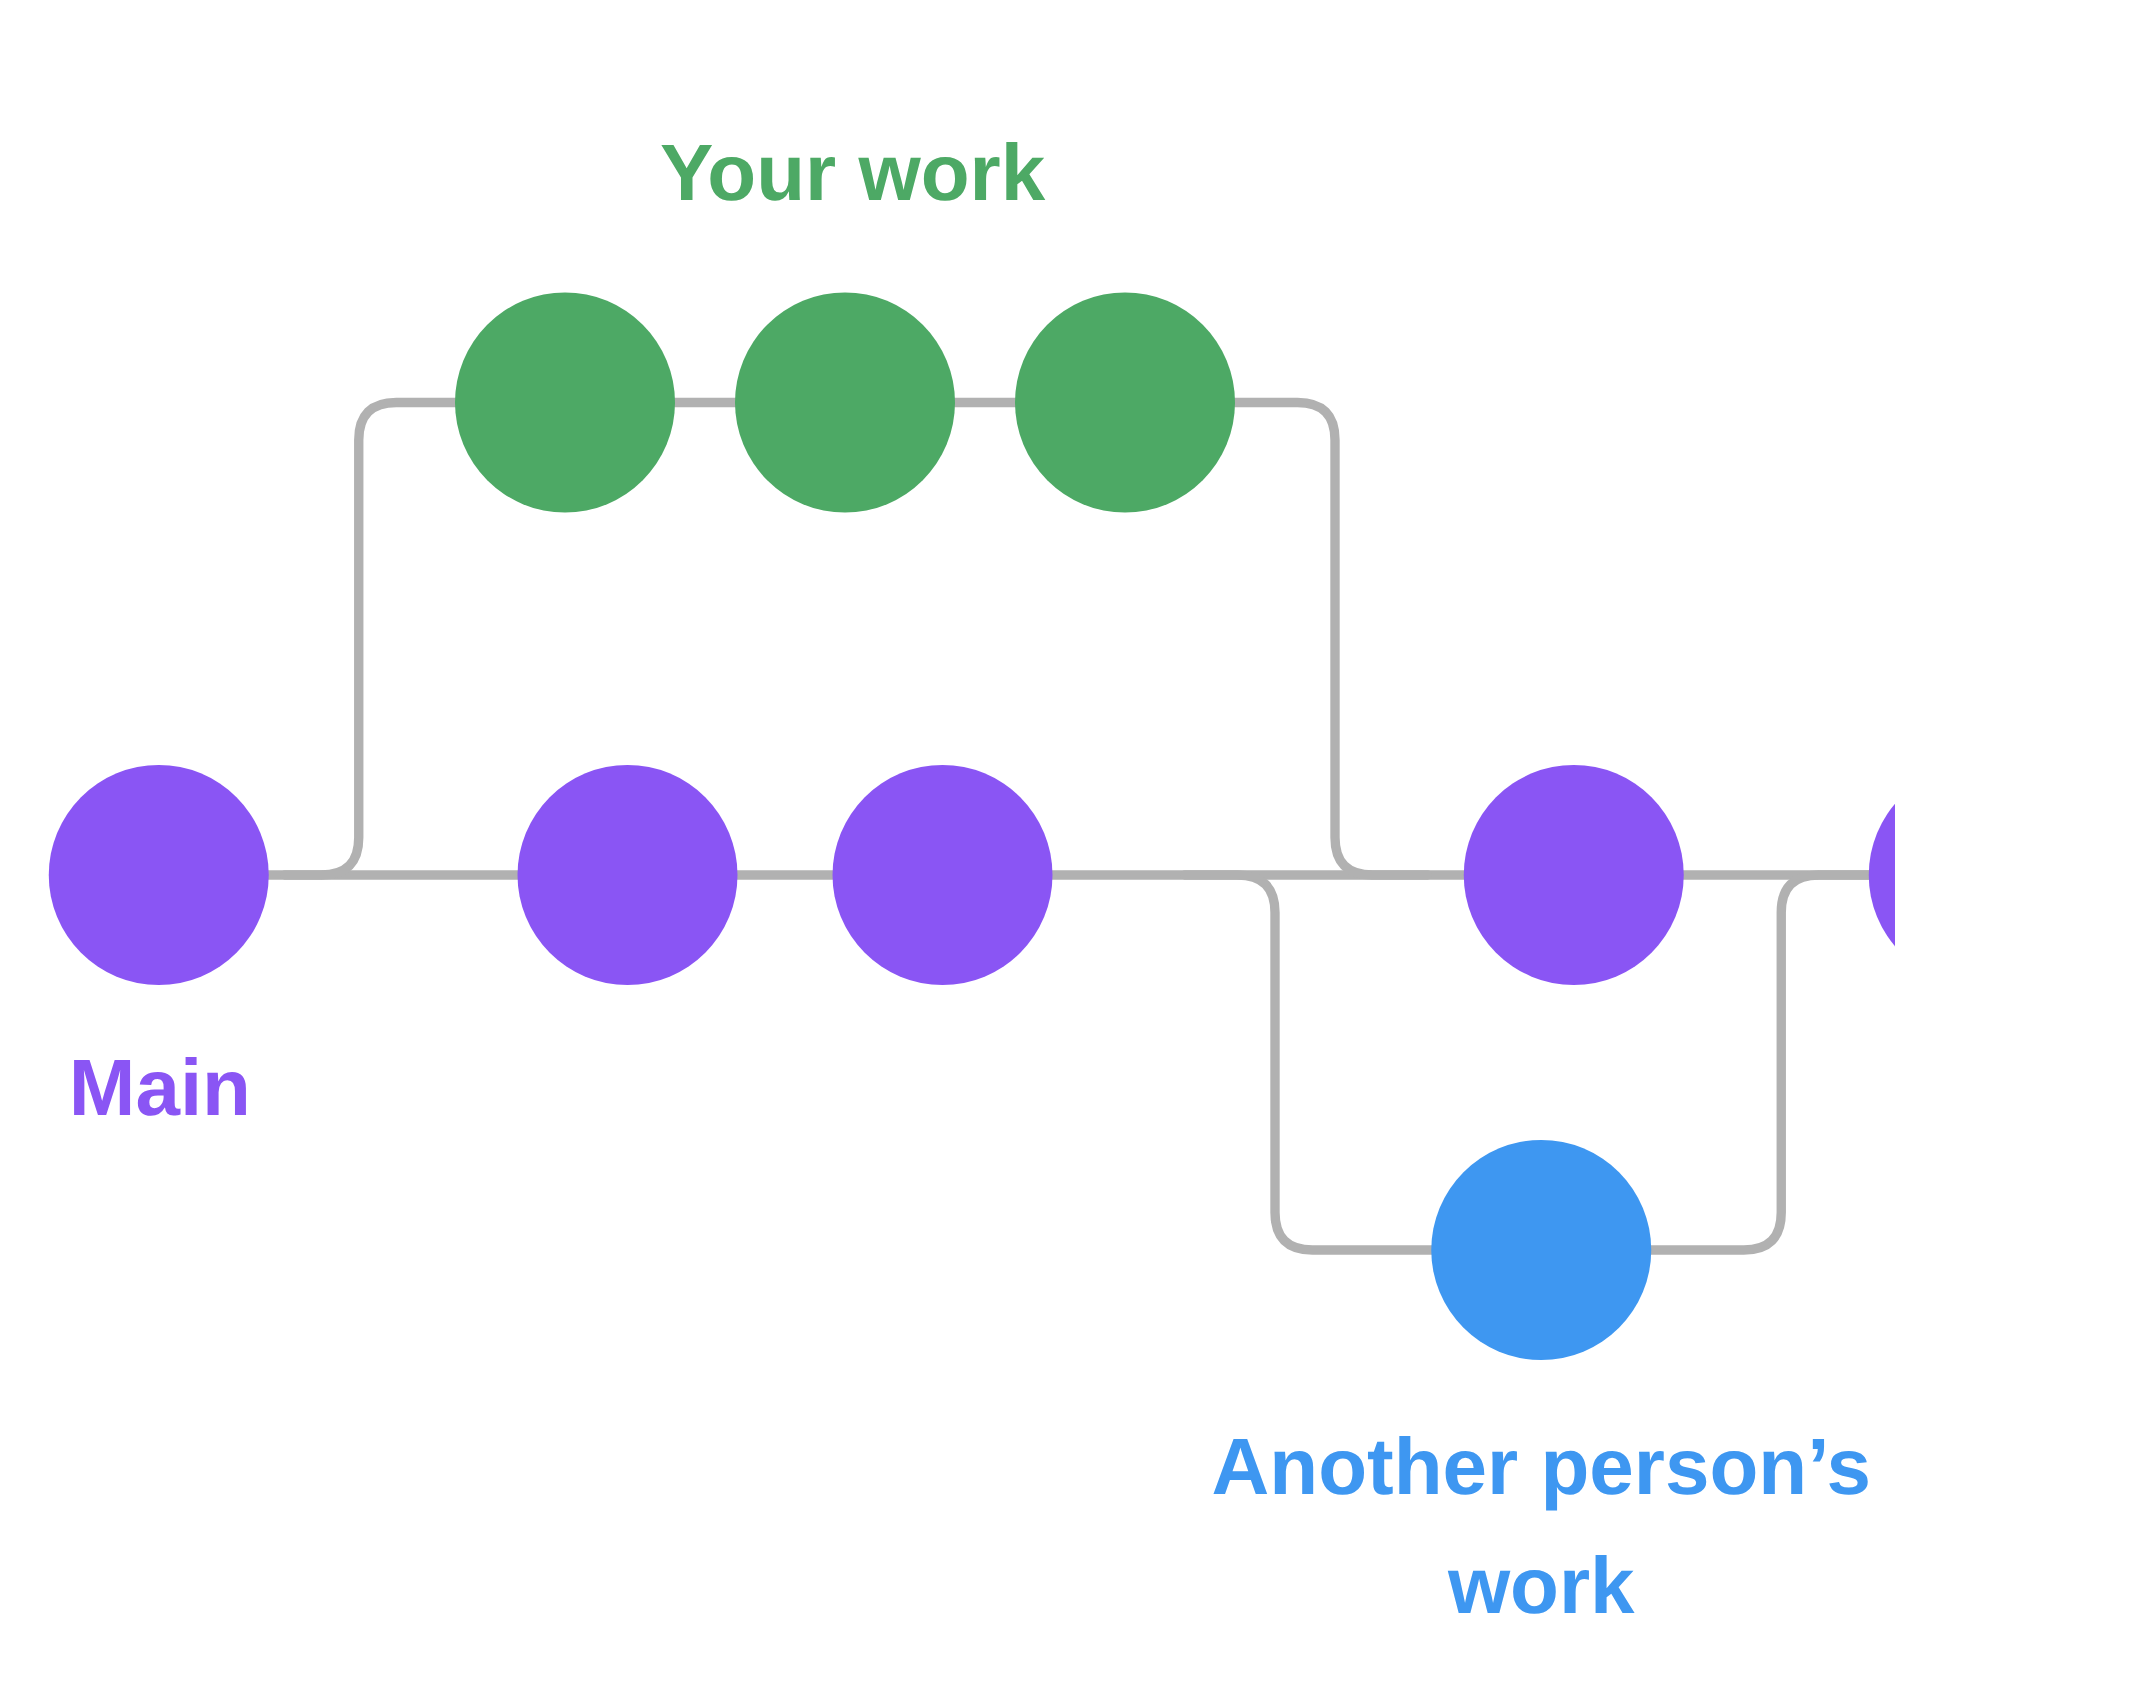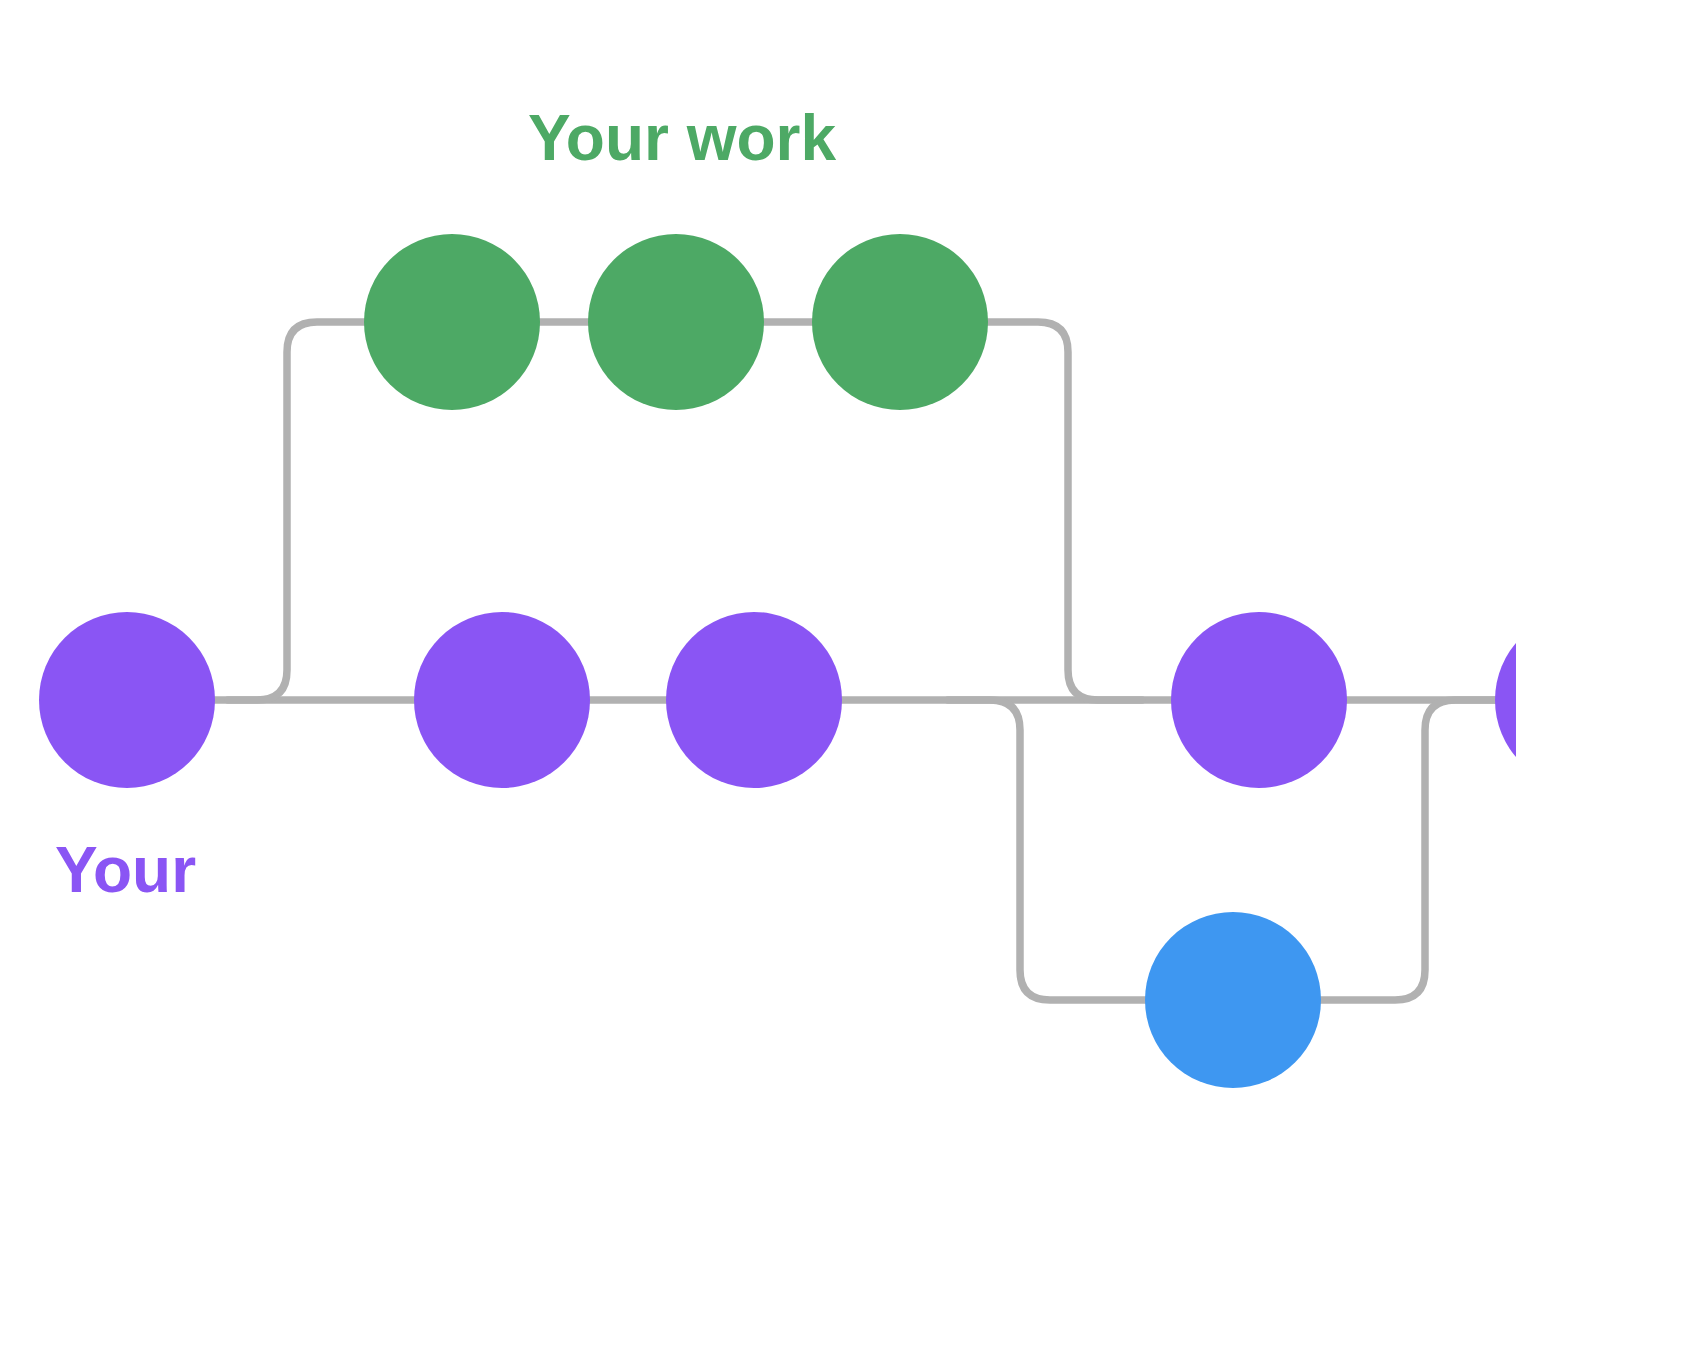--- a/index.html
+++ b/index.html
@@ -68,7 +68,7 @@
 
   <div class="branch-label label-your-work" style="color: rgb(77, 169, 101);">Your work</div>
 
-  <div class="branch-label label-main" style="color: rgb(138, 85, 244);">Your</div>
+  <div class="branch-label label-main" style="color: rgb(138, 85, 244);">Main</div>
 
 </div>
 

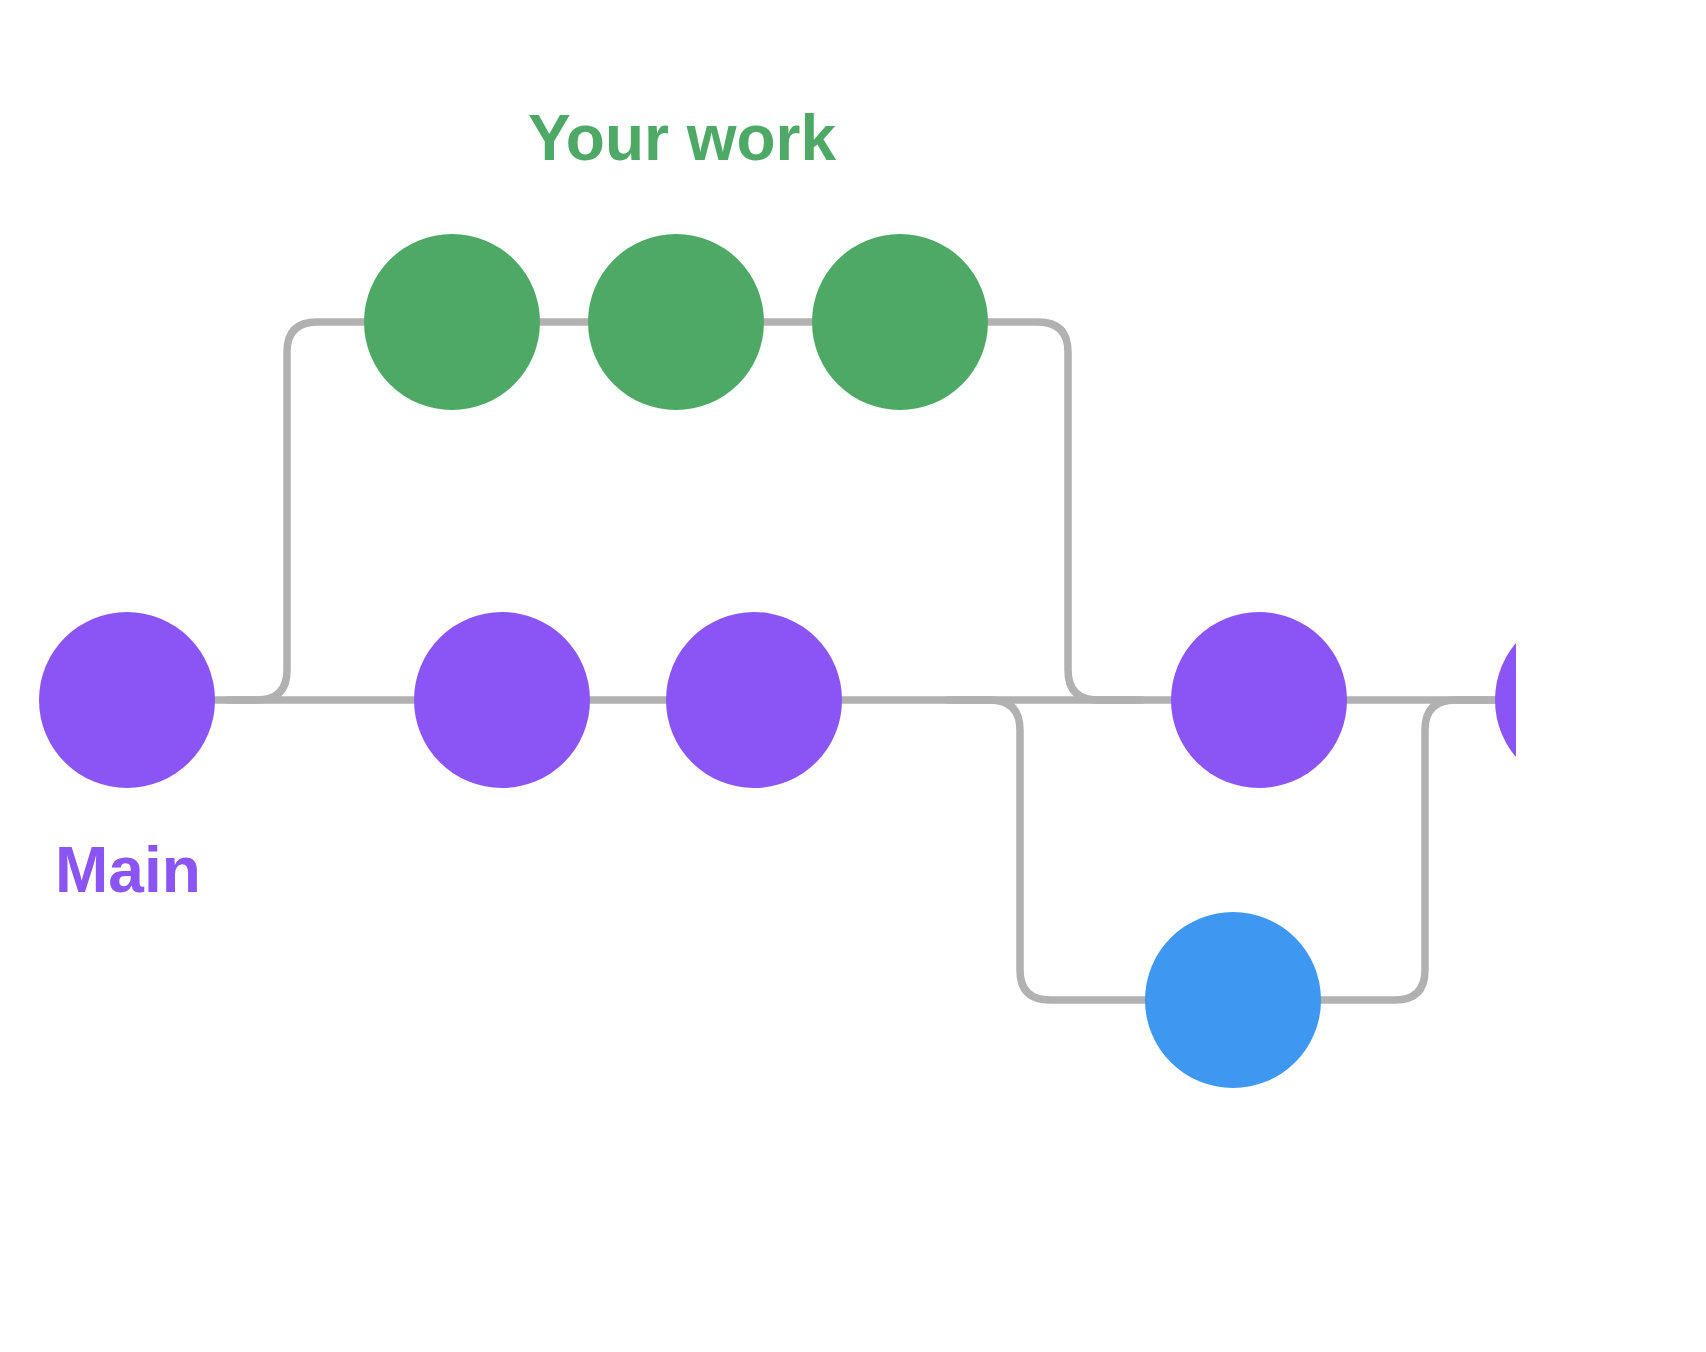--- a/index.html
+++ b/index.html
@@ -70,6 +70,7 @@
 
   <div class="branch-label label-main" style="color: rgb(138, 85, 244);">Main</div>
 
+  <div class="branch-label label-another" style="color: rgb(62, 151, 241);">Another person’s work</div>
 </div>
 
 </body></html>

